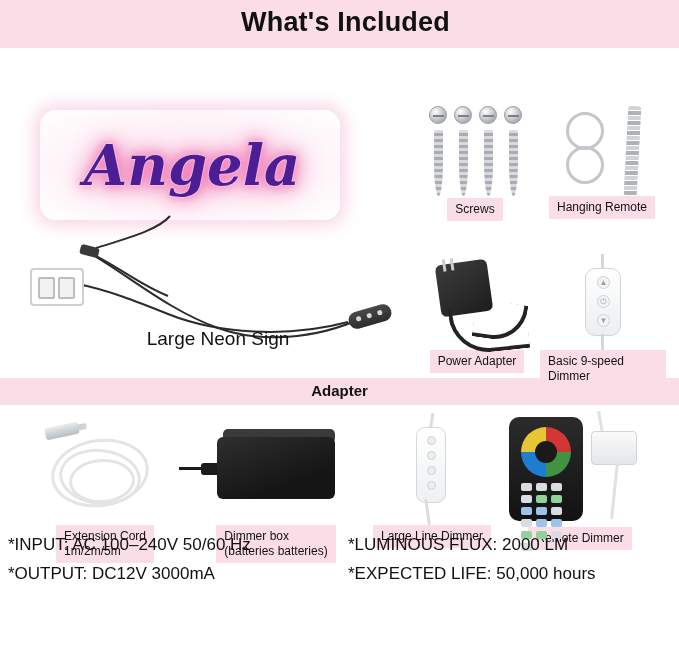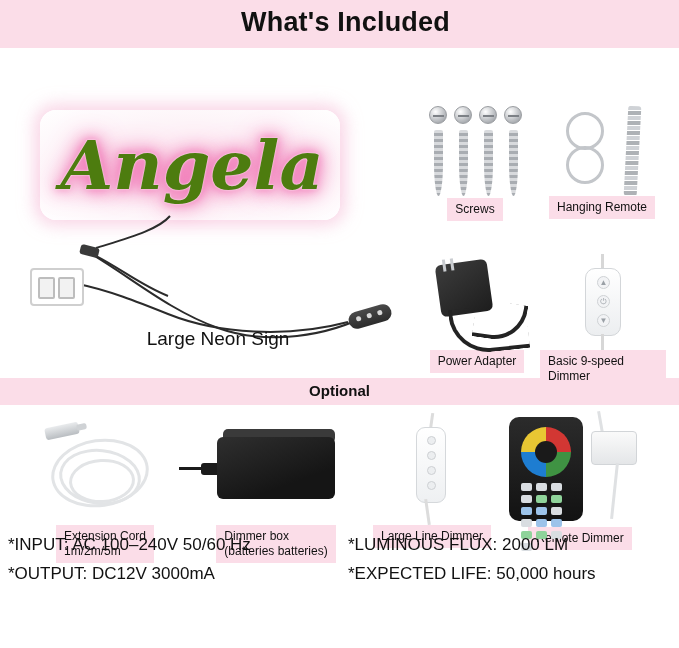--- a/index.html
+++ b/index.html
@@ -87,8 +87,8 @@
     font-family: "DejaVu Serif", serif;
     font-style: italic;
     font-weight: bold;
-    font-size: 68px;
-    color: #4d7c0f;
+    font-size: 56px;
+    color: #4c1d95;
     text-shadow:
       0 0 2px #ffffff,
       0 0 7px #f58fc4,

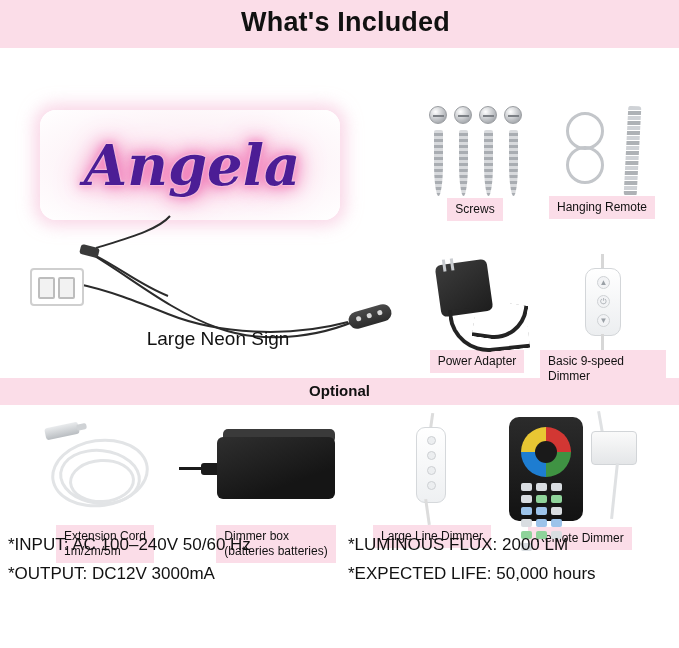--- a/index.html
+++ b/index.html
@@ -558,7 +558,7 @@
 </div>
 
 <div class="band">
-  <div class="band-optional">Optional</div>
+  <div class="band-optional">Adapter</div>
 </div>
 
 <div class="optional">

